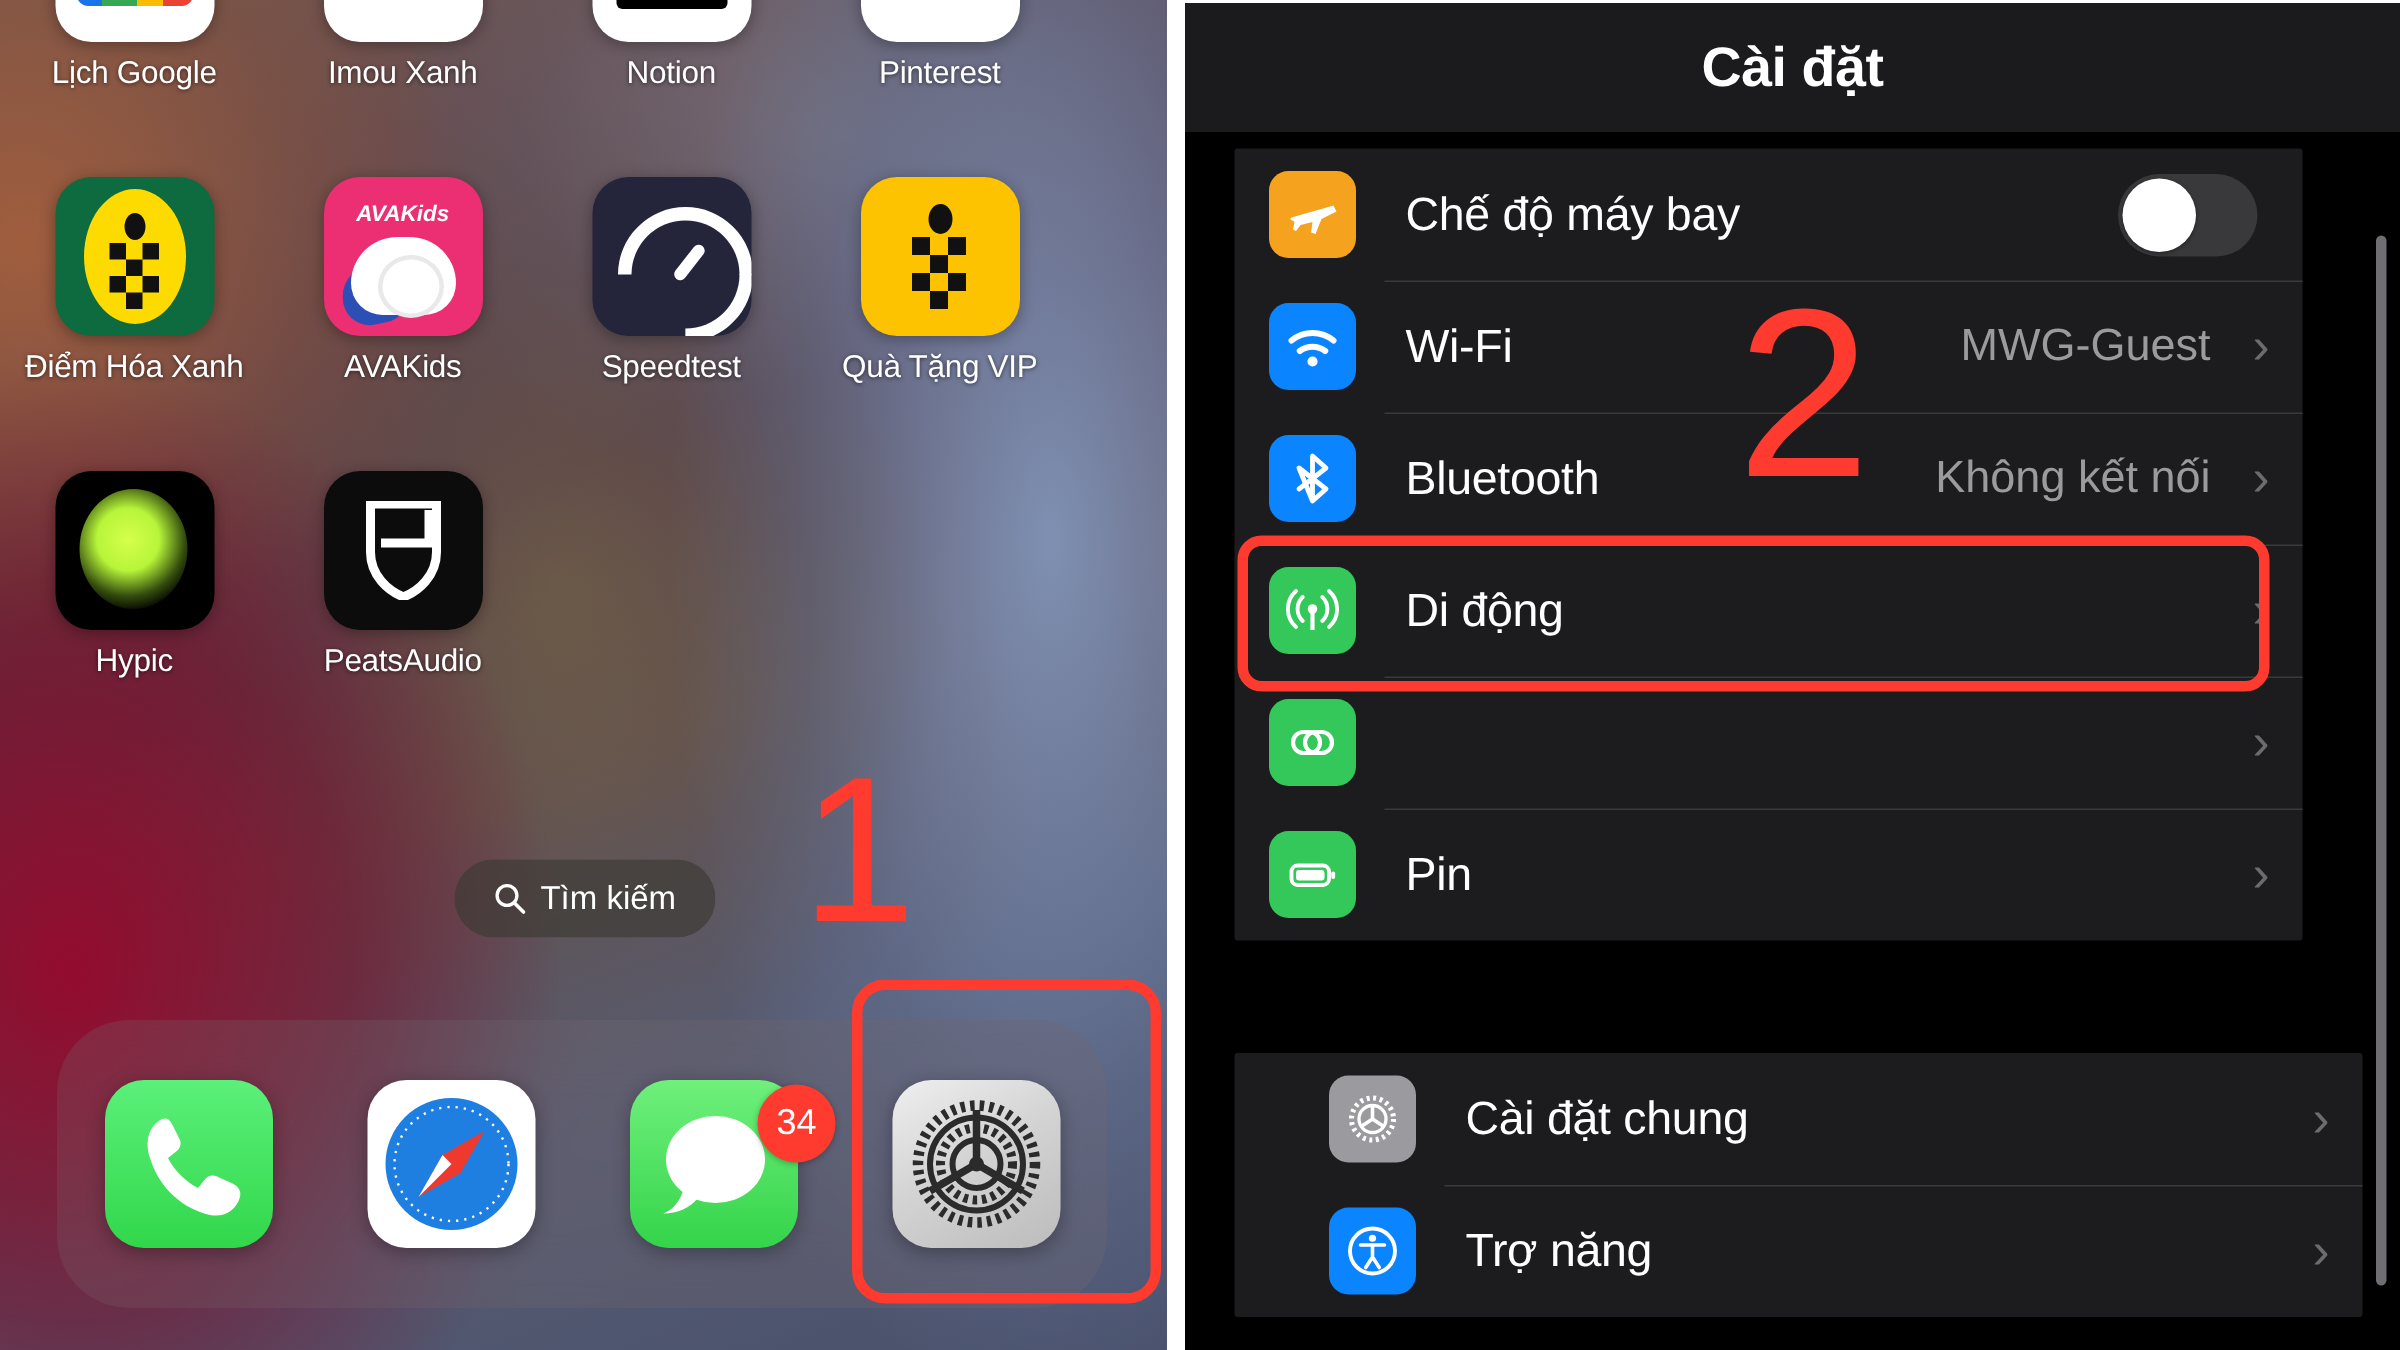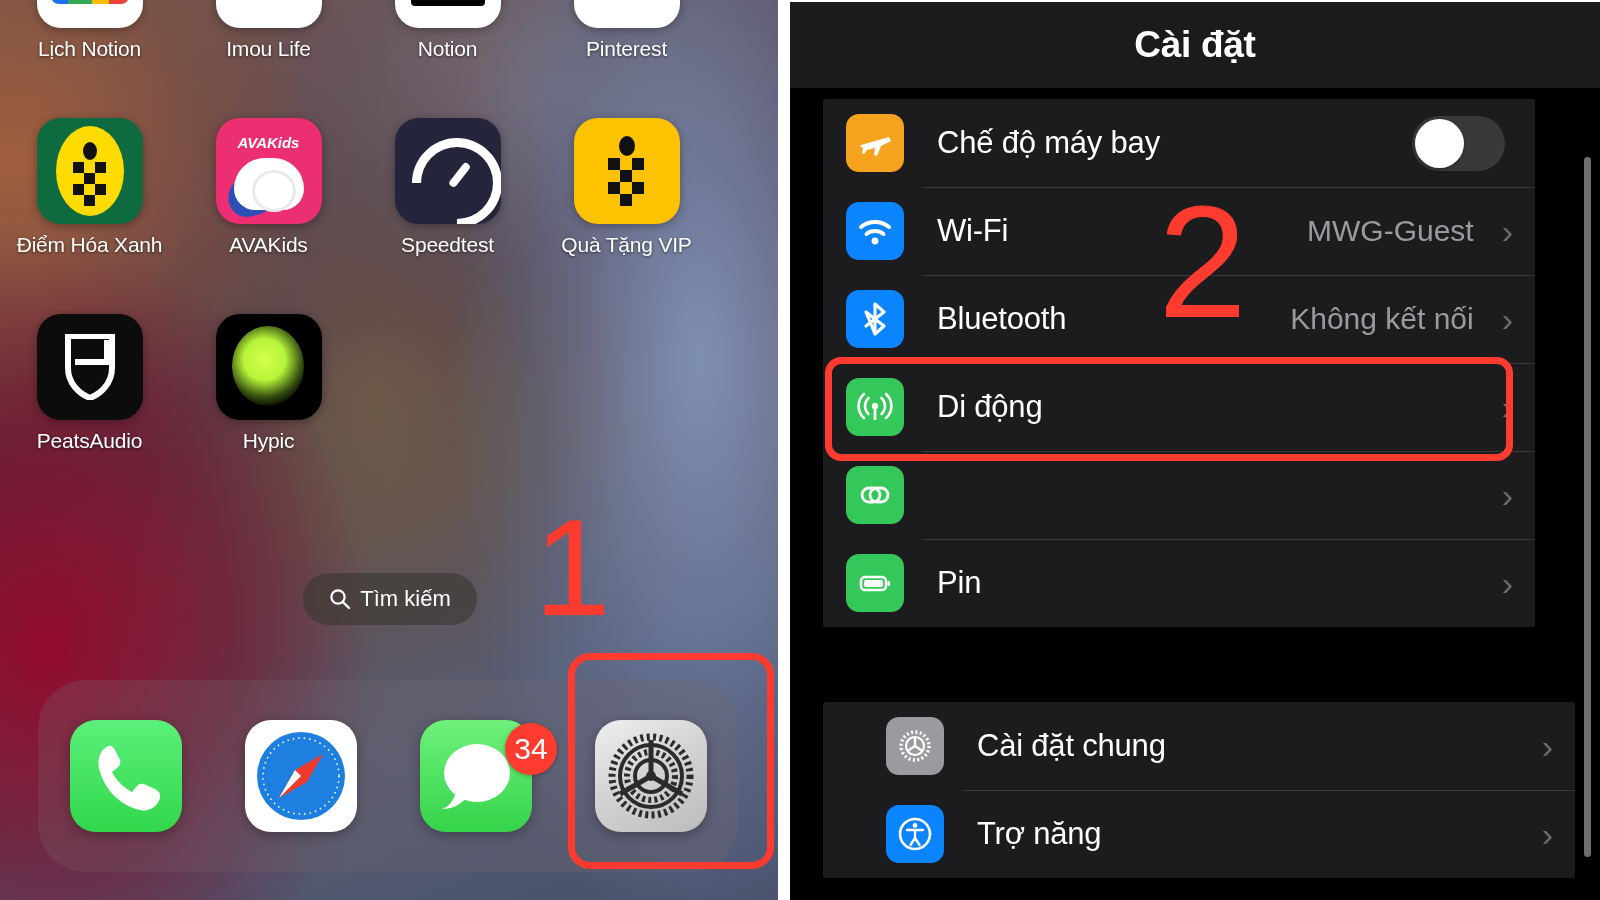--- a/index.html
+++ b/index.html
@@ -324,7 +324,7 @@
           <div class="app-icon ic-gcal">
             <div class="band"></div>
           </div>
-          <div class="app-label">Lịch Notion</div>
+          <div class="app-label">Lịch Google</div>
         </div>
         <div class="app">
           <div class="app-icon ic-imou">

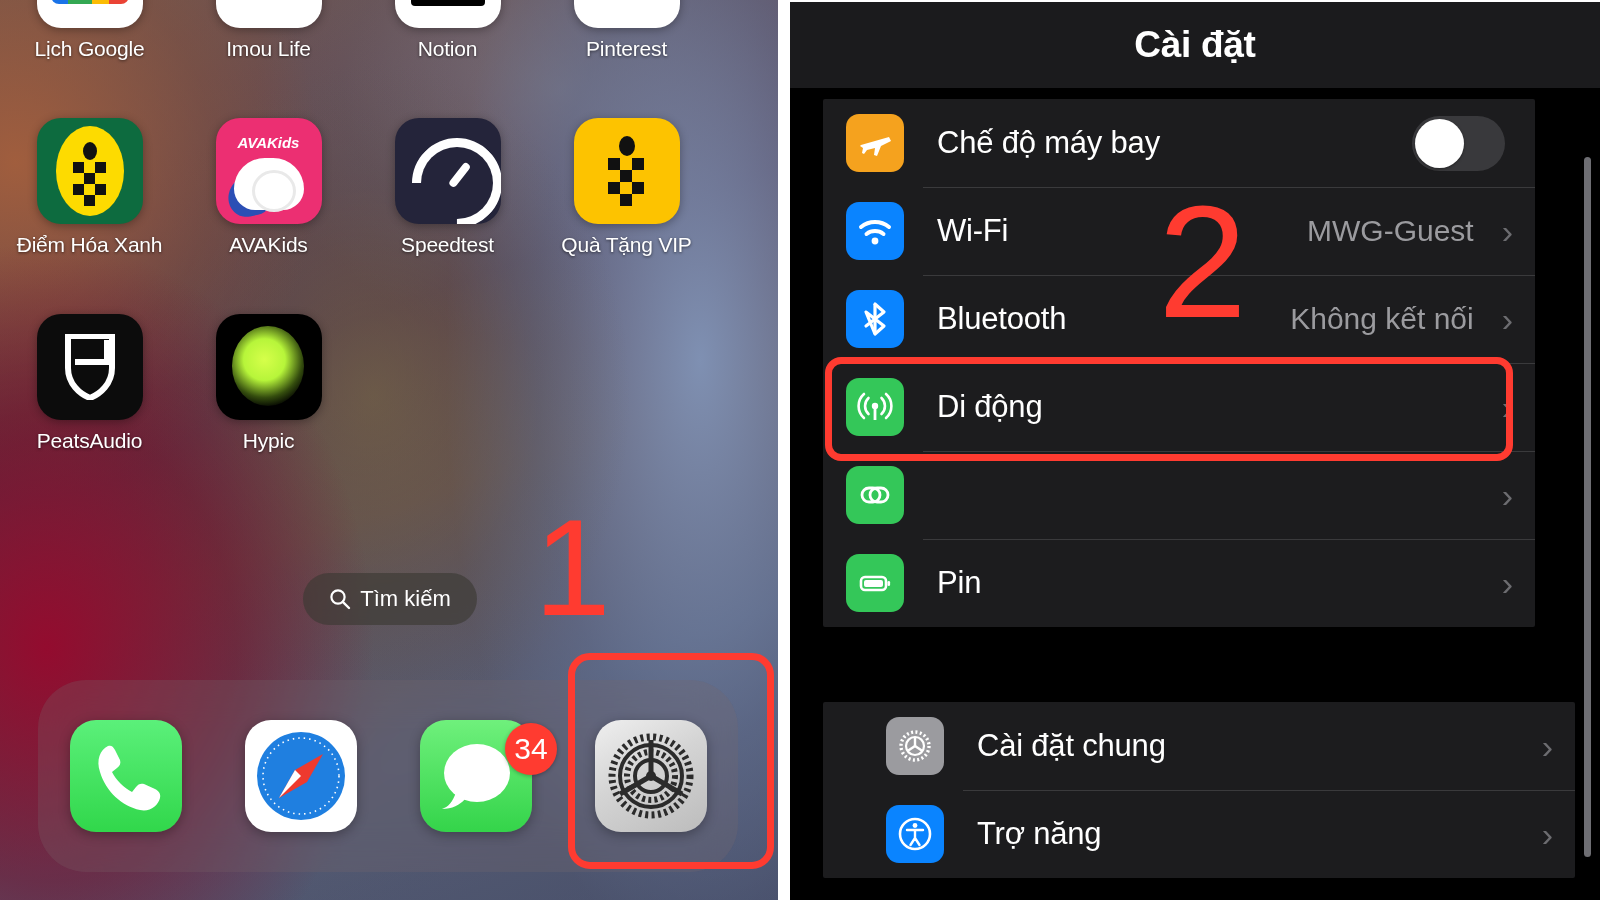--- a/index.html
+++ b/index.html
@@ -330,7 +330,7 @@
           <div class="app-icon ic-imou">
             <div class="txt">imou</div>
           </div>
-          <div class="app-label">Imou Life</div>
+          <div class="app-label">Imou Xanh</div>
         </div>
         <div class="app">
           <div class="app-icon ic-notion">

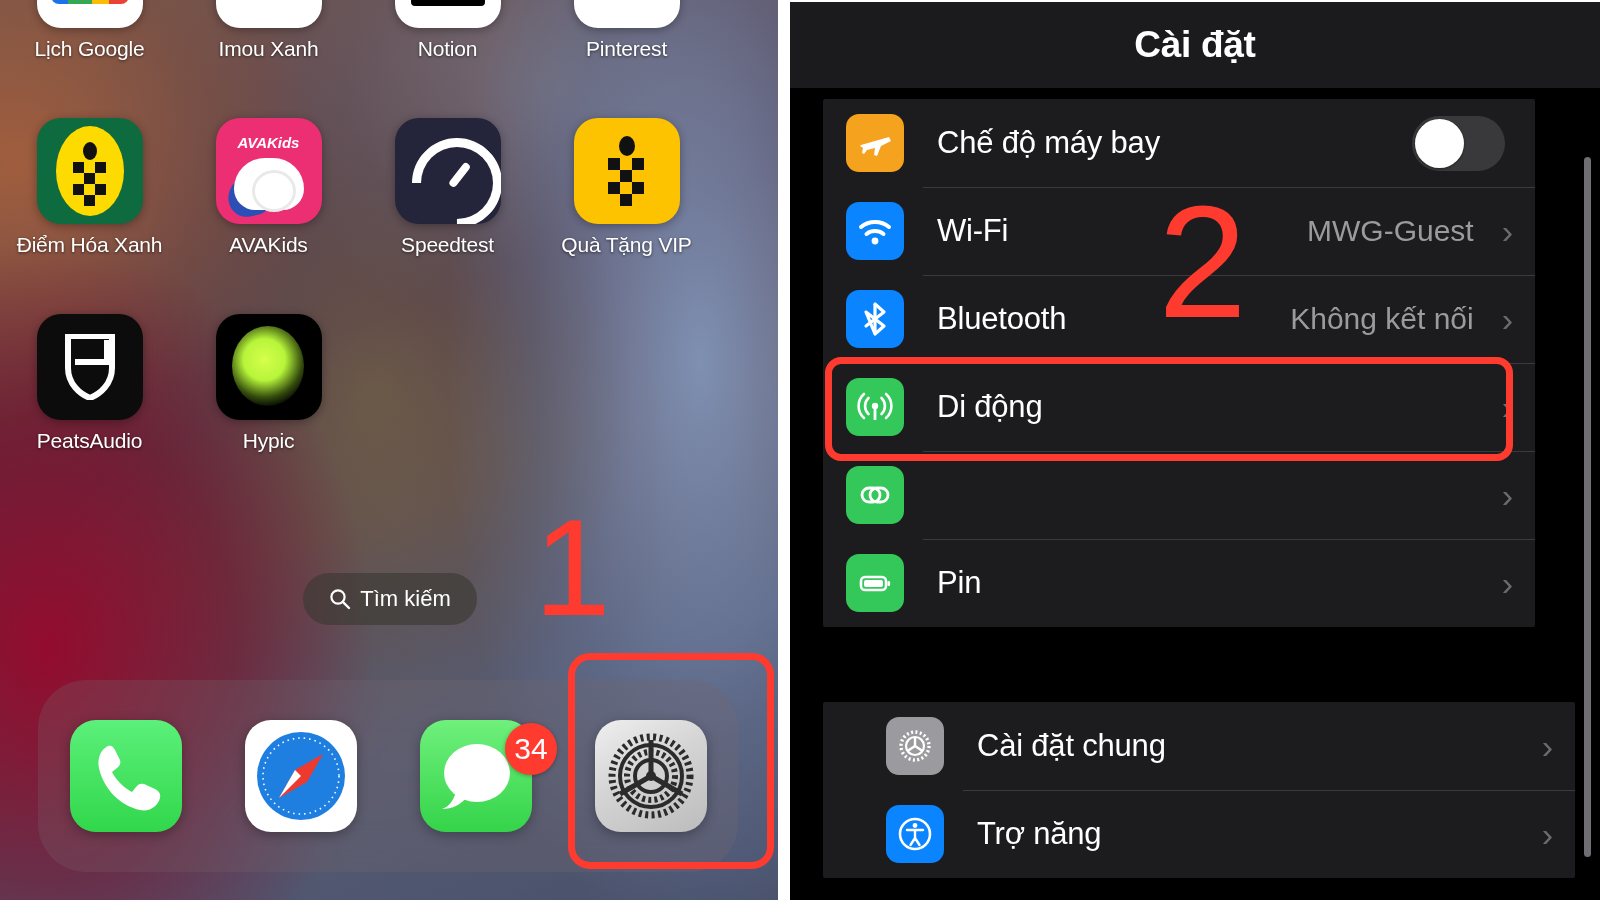--- a/index.html
+++ b/index.html
@@ -400,6 +400,12 @@
 
       <div class="grid-row">
         <div class="app">
+          <div class="app-icon ic-hypic">
+            <div class="glow"></div>
+          </div>
+          <div class="app-label">Hypic</div>
+        </div>
+        <div class="app">
           <div class="app-icon ic-peats">
             <svg class="shield" viewBox="0 0 50 66">
               <path d="M3 2 H47 V34 C47 50 35 60 25 64 C15 60 3 50 3 34 Z" fill="none" stroke="#fff" stroke-width="6"></path>
@@ -407,12 +413,6 @@
             </svg>
           </div>
           <div class="app-label">PeatsAudio</div>
-        </div>
-        <div class="app">
-          <div class="app-icon ic-hypic">
-            <div class="glow"></div>
-          </div>
-          <div class="app-label">Hypic</div>
         </div>
         <div class="app"></div>
         <div class="app"></div>

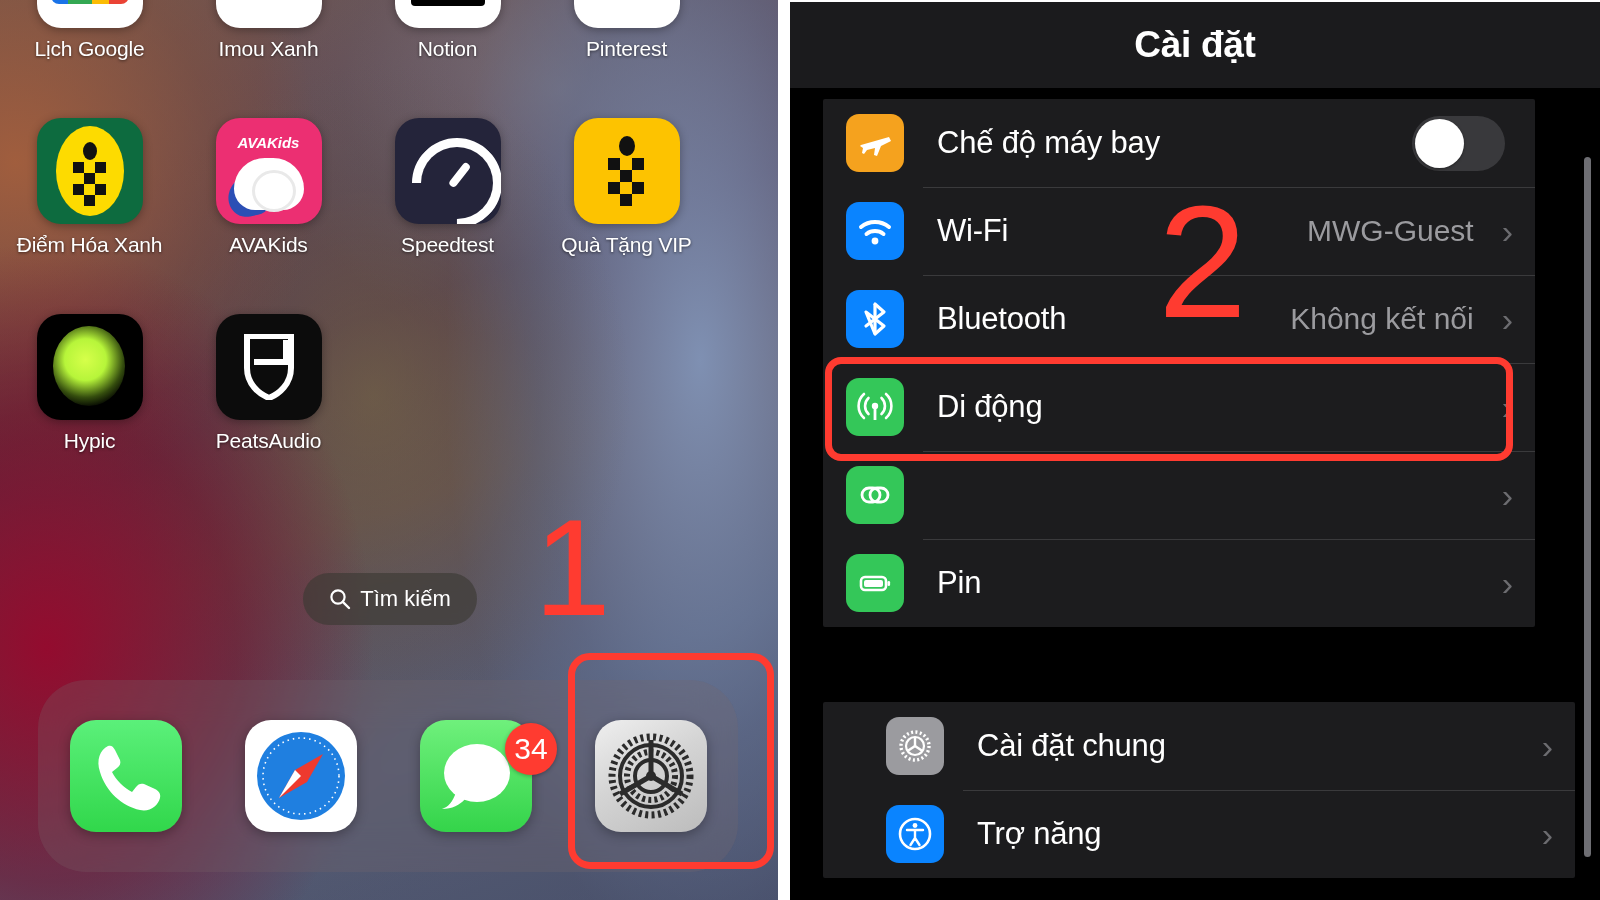--- a/index.html
+++ b/index.html
@@ -161,7 +161,7 @@
     border-radius: 26px;
     background: #ff3b30;
     color:#fff;
-    font-size: 30px;
+    font-size: 24px;
     display:flex; align-items:center; justify-content:center;
     z-index: 5;
     box-shadow: 0 1px 4px rgba(0,0,0,0.3);

